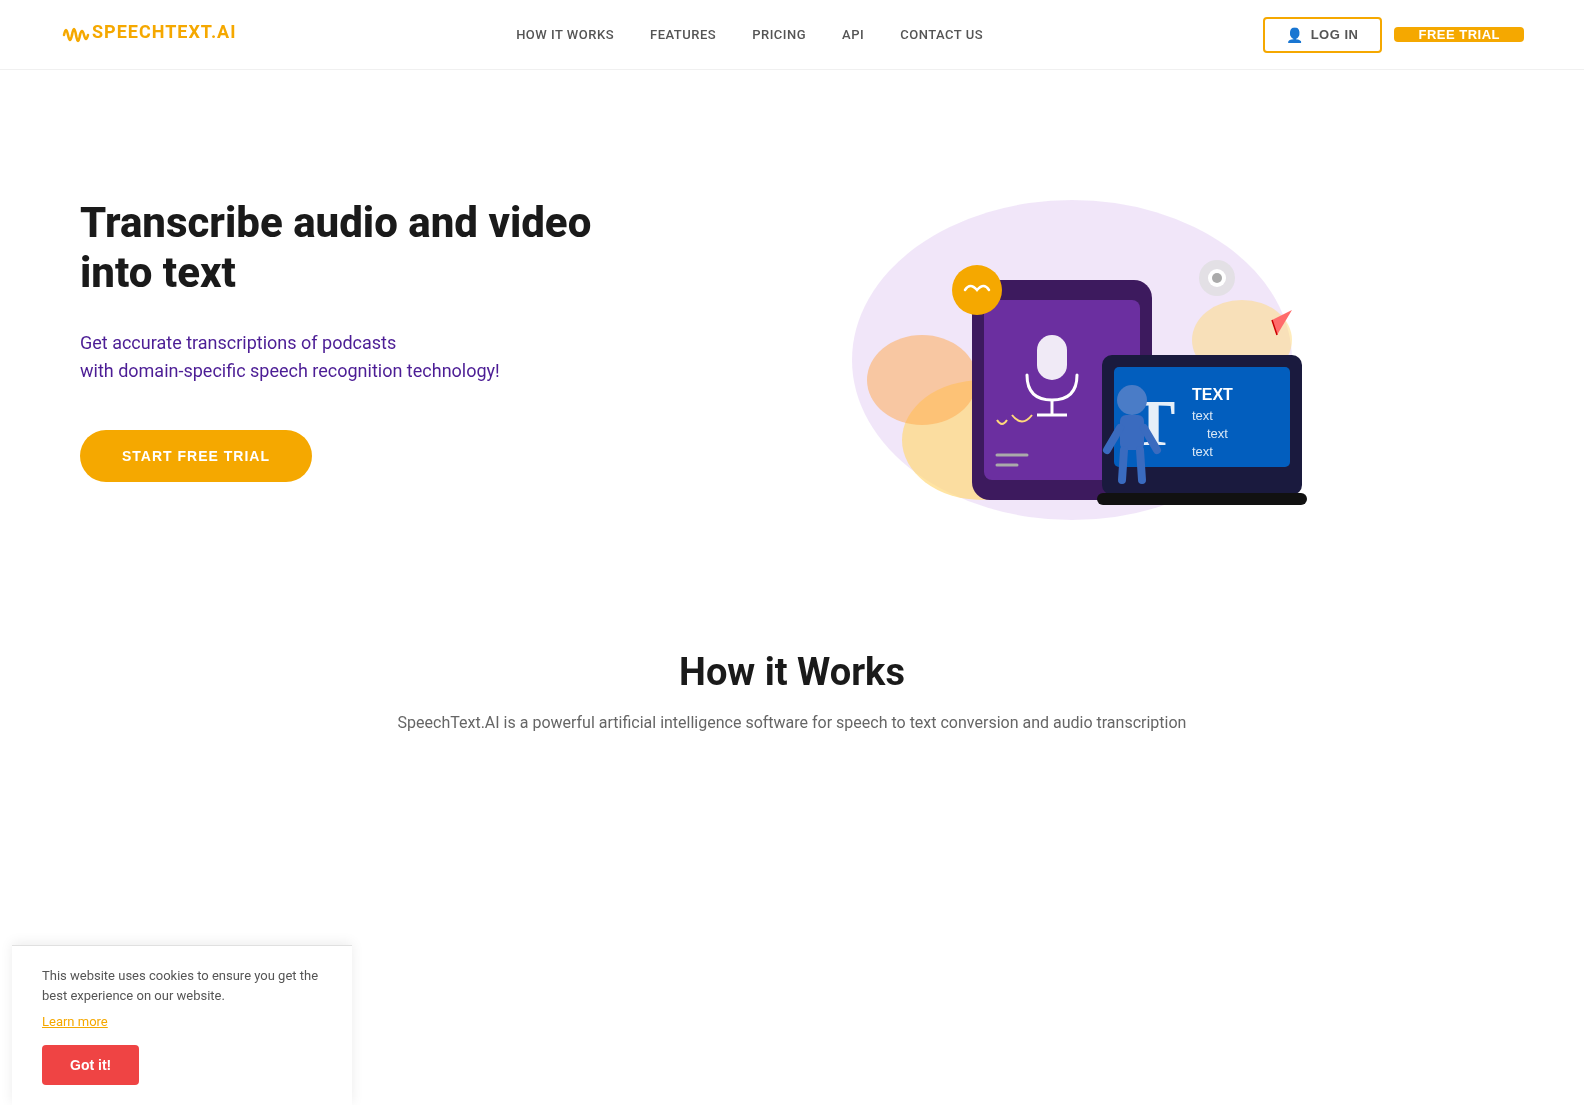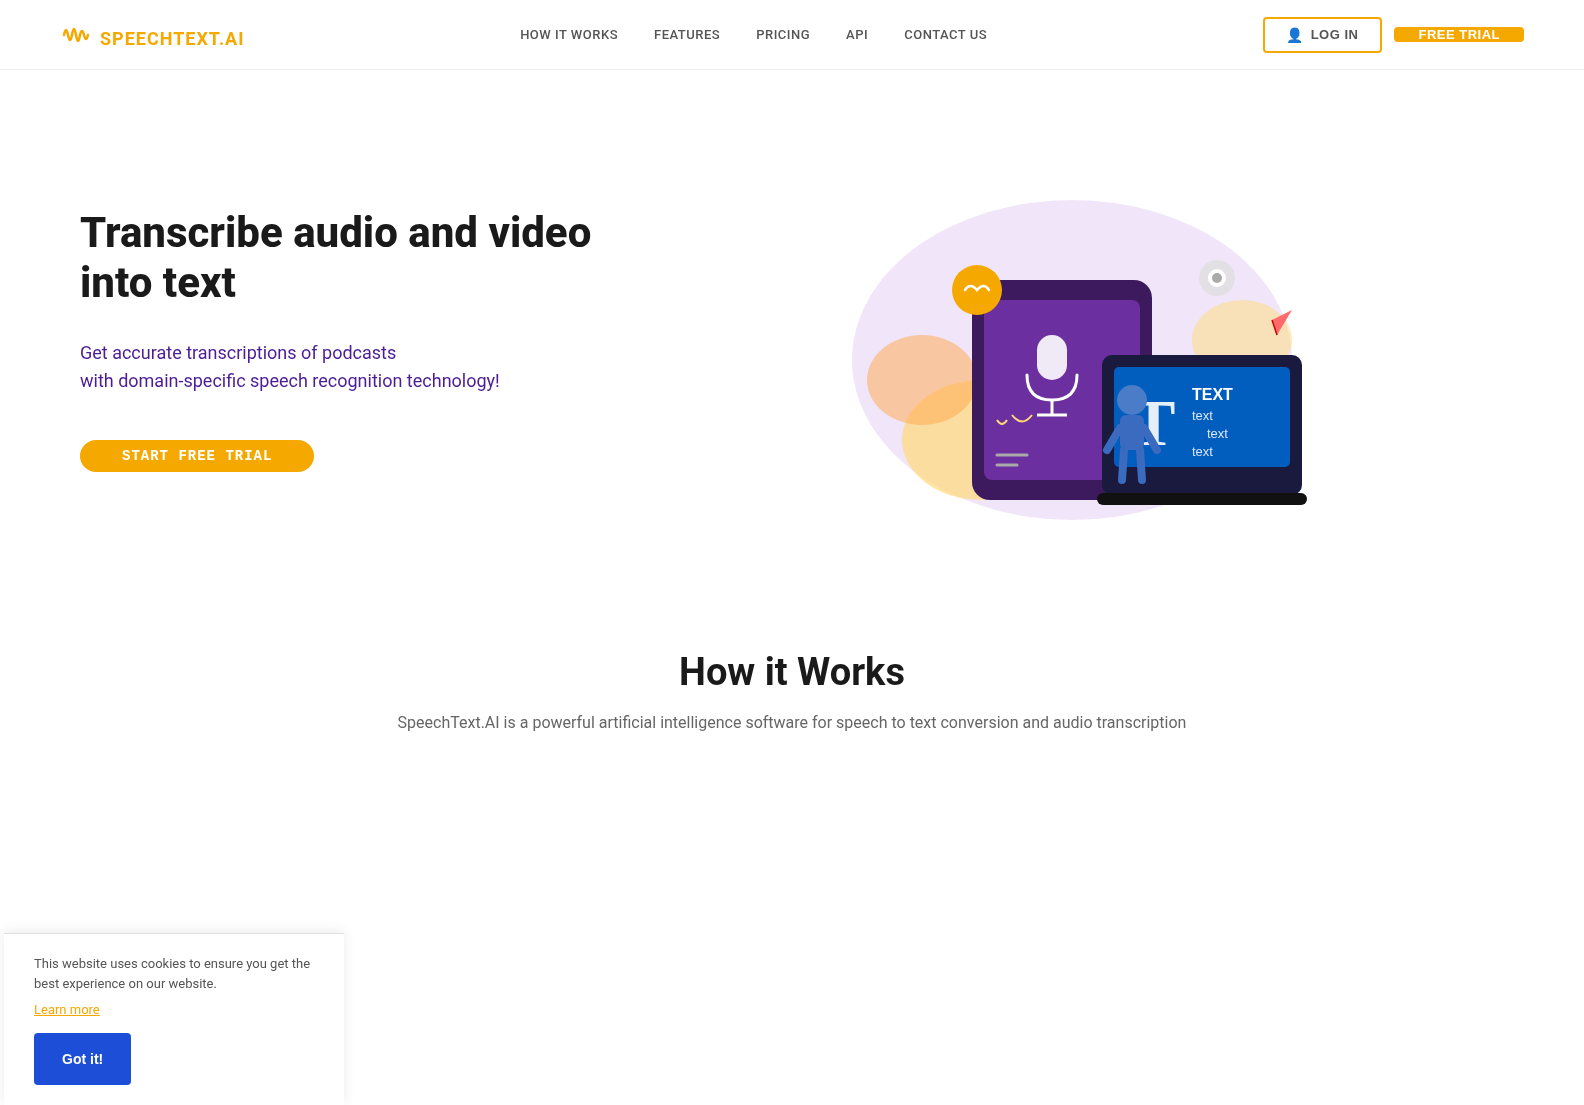--- a/index.html
+++ b/index.html
@@ -20,8 +20,8 @@
     }
     .logo-area {
       display: flex;
-      align-items: flex-end;
-      gap: 8px;
+      align-items: flex-start;
+      gap: 0;
     }
     .logo-waves {
       display: flex;

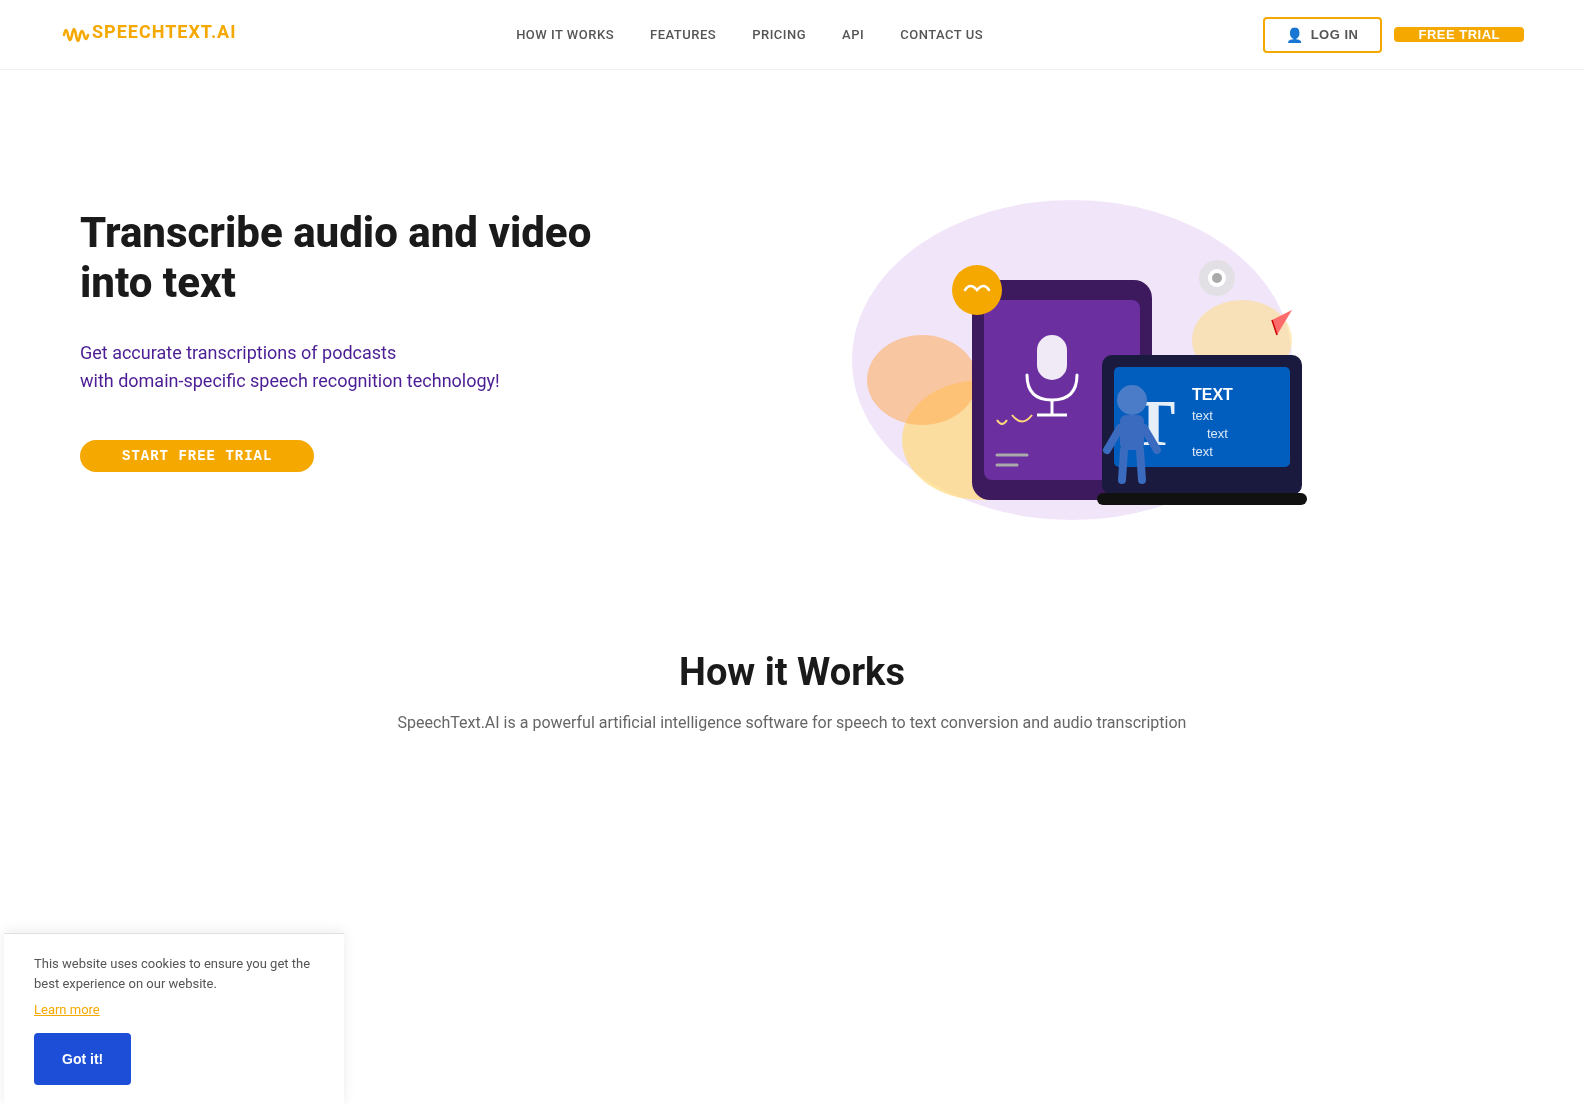--- a/index.html
+++ b/index.html
@@ -112,14 +112,13 @@
       background: #f5a800;
       border: none;
       color: #fff;
-      padding: 8px 42px;
+      padding: 18px 42px;
       border-radius: 30px;
       font-size: 14px;
       font-weight: 700;
       cursor: pointer;
       letter-spacing: 1px;
       text-transform: uppercase;
-      font-family: Liberation Mono, monospace;
     }
 
     

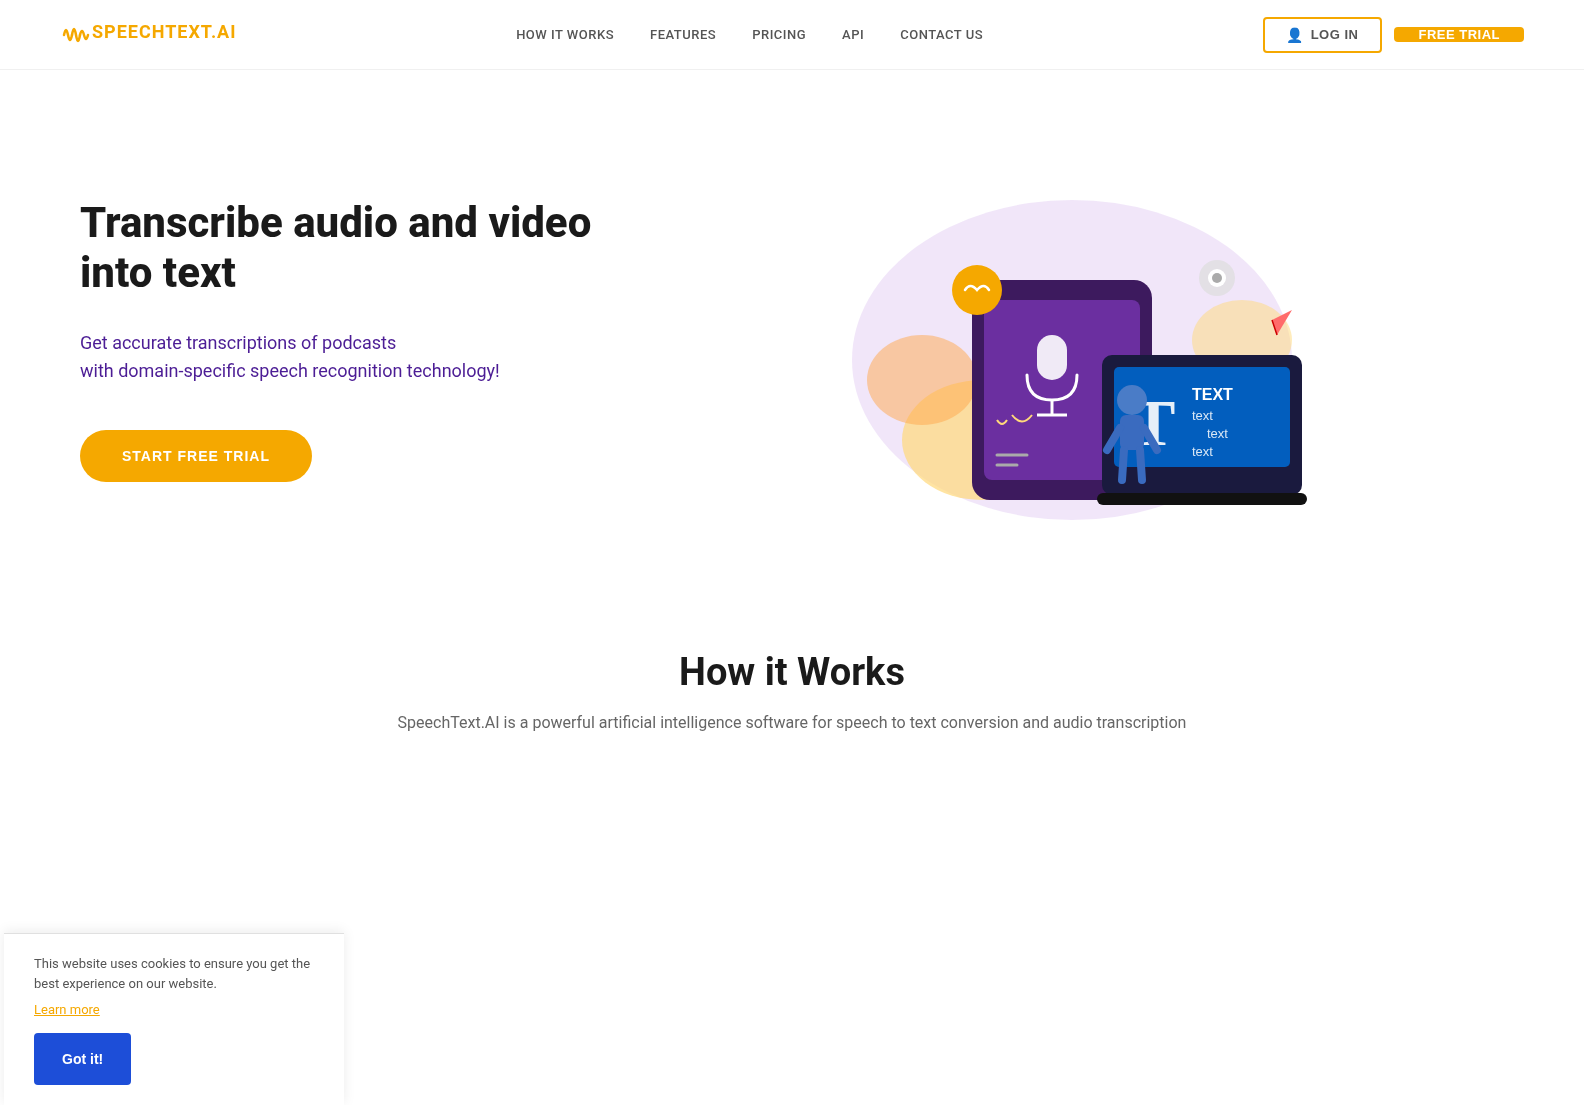--- a/index.html
+++ b/index.html
@@ -154,7 +154,7 @@
     .cookie-banner {
       position: fixed;
       bottom: 0;
-      left: 4px;
+      left: 12px;
       background: #fff;
       border-top: 1px solid #e0e0e0;
       padding: 20px 30px 20px 30px;

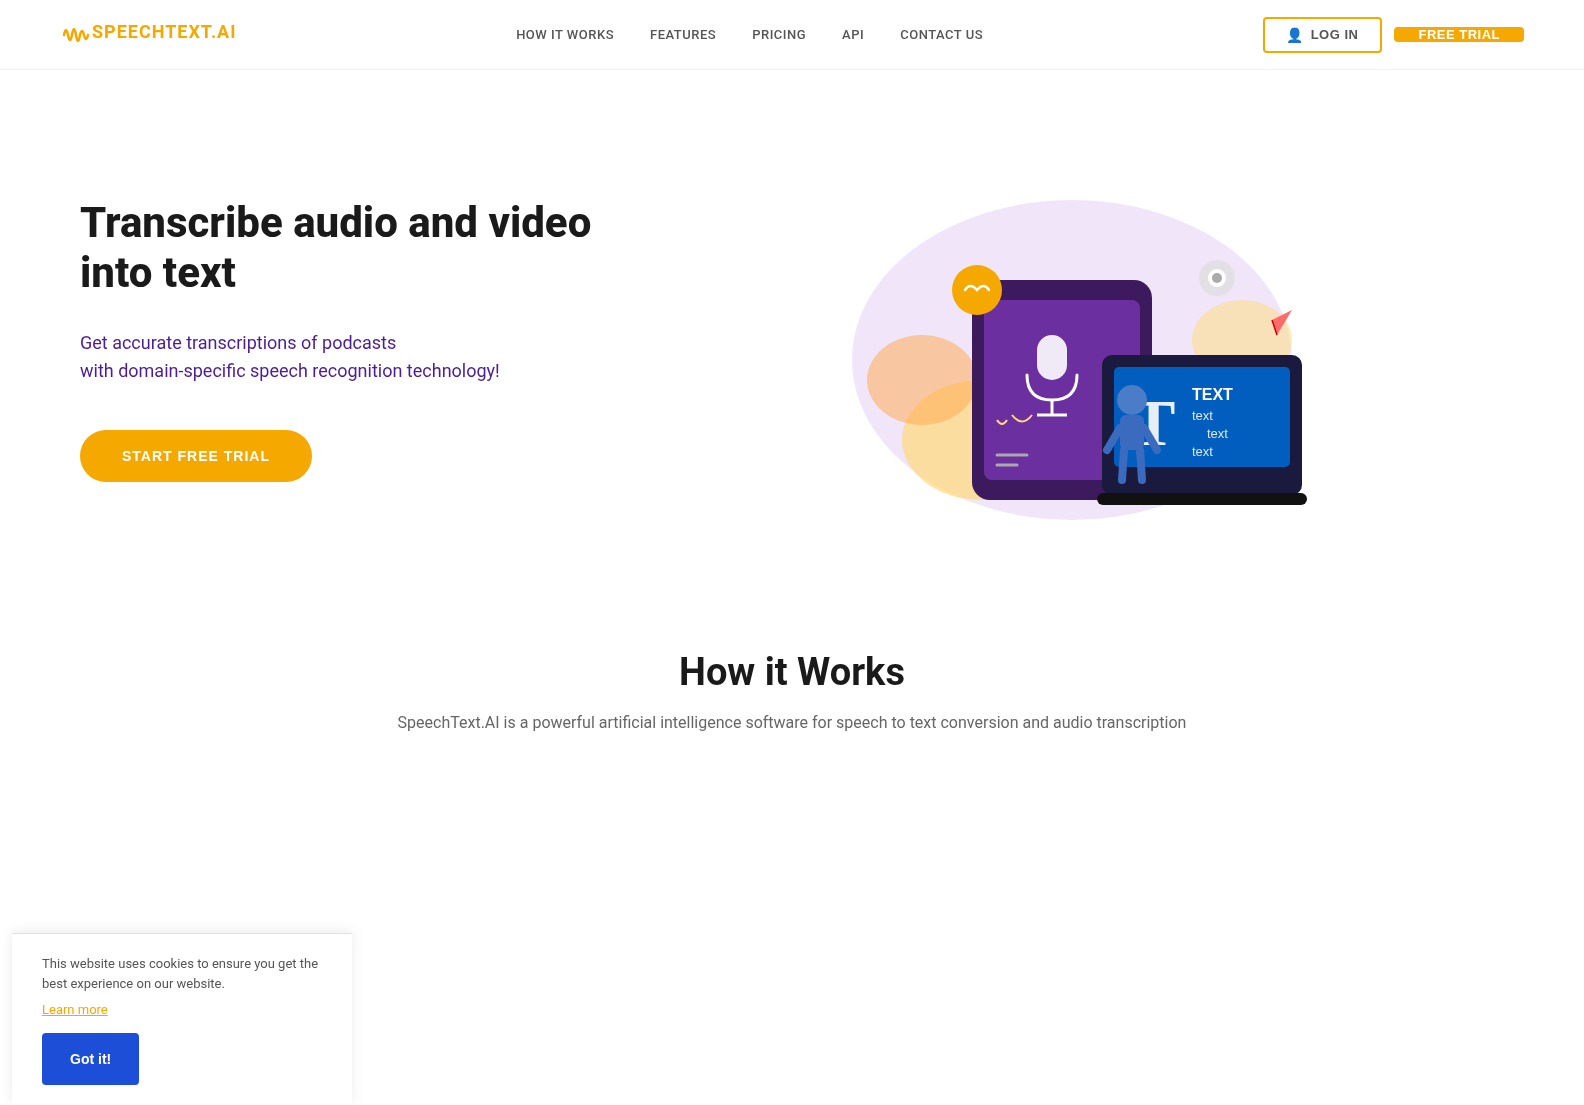--- a/index.html
+++ b/index.html
@@ -177,10 +177,10 @@
       margin-bottom: 16px;
     }
     .btn-gotit {
-      background: #1d4ed8;
+      background: #ef4444;
       border: none;
       color: #fff;
-      padding: 18px 28px;
+      padding: 12px 28px;
       border-radius: 4px;
       font-size: 14px;
       font-weight: 600;

